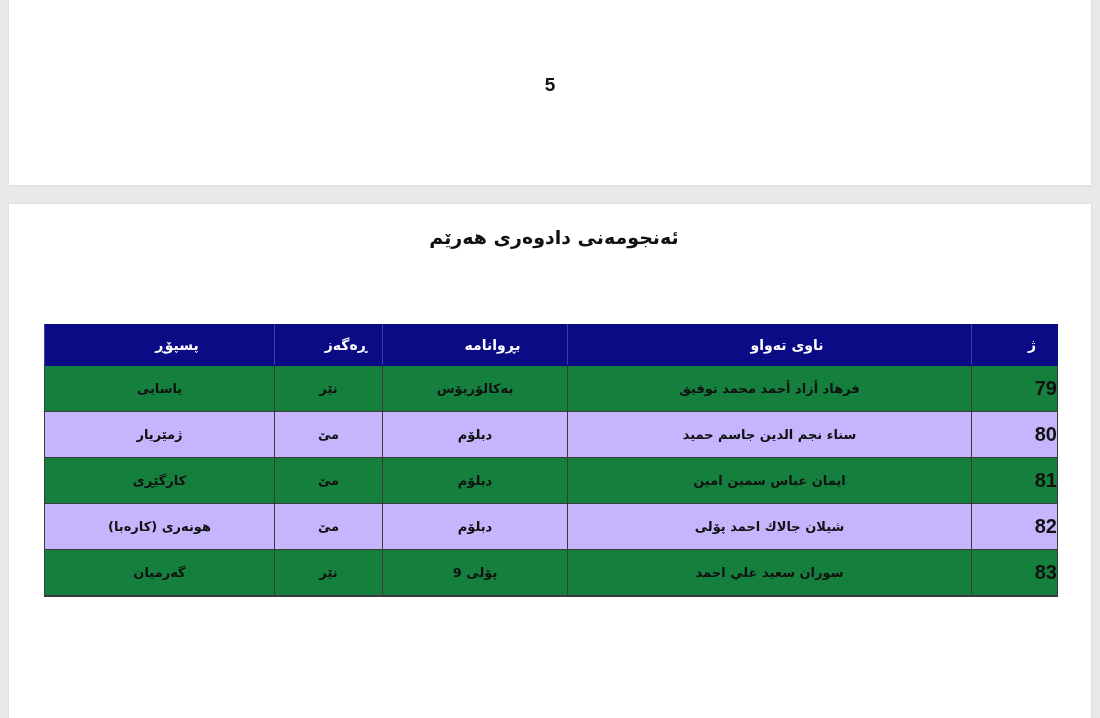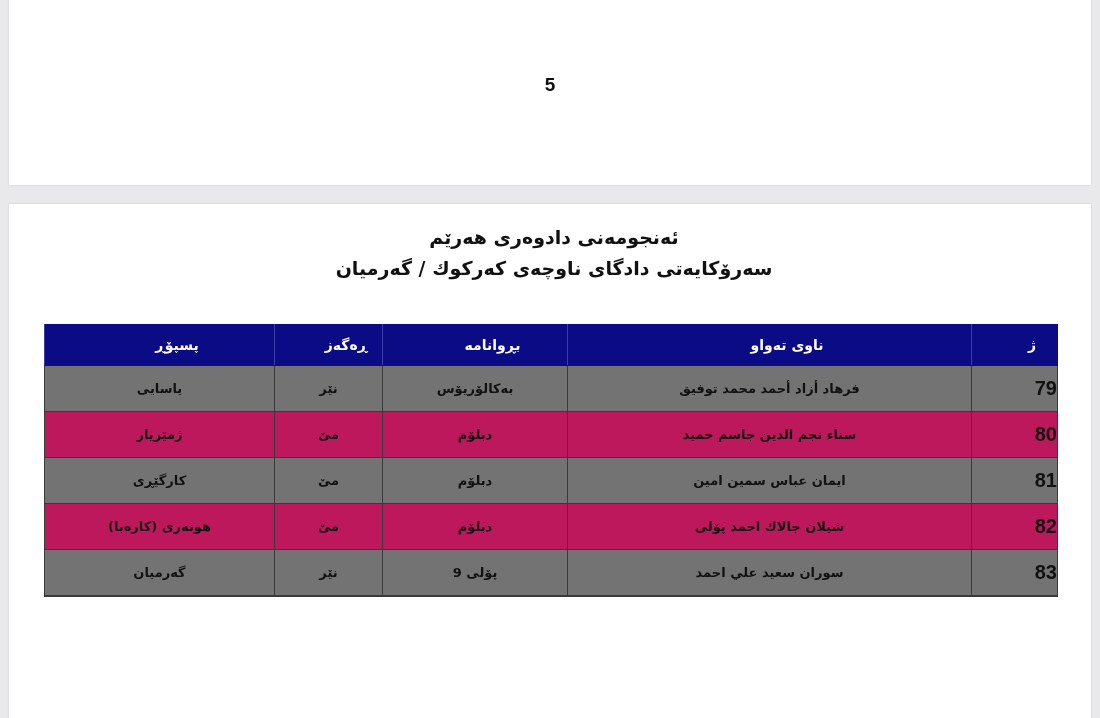--- a/index.html
+++ b/index.html
@@ -61,7 +61,6 @@
 <div class="page page-main">
   <div class="headings">
     <div>ئەنجومەنی دادوەری هەرێم</div>
-    <div>سەرۆکایەتی دادگای ناوچەی کەرکوك / گەرمیان</div>
   </div>
 
   <table class="roster">

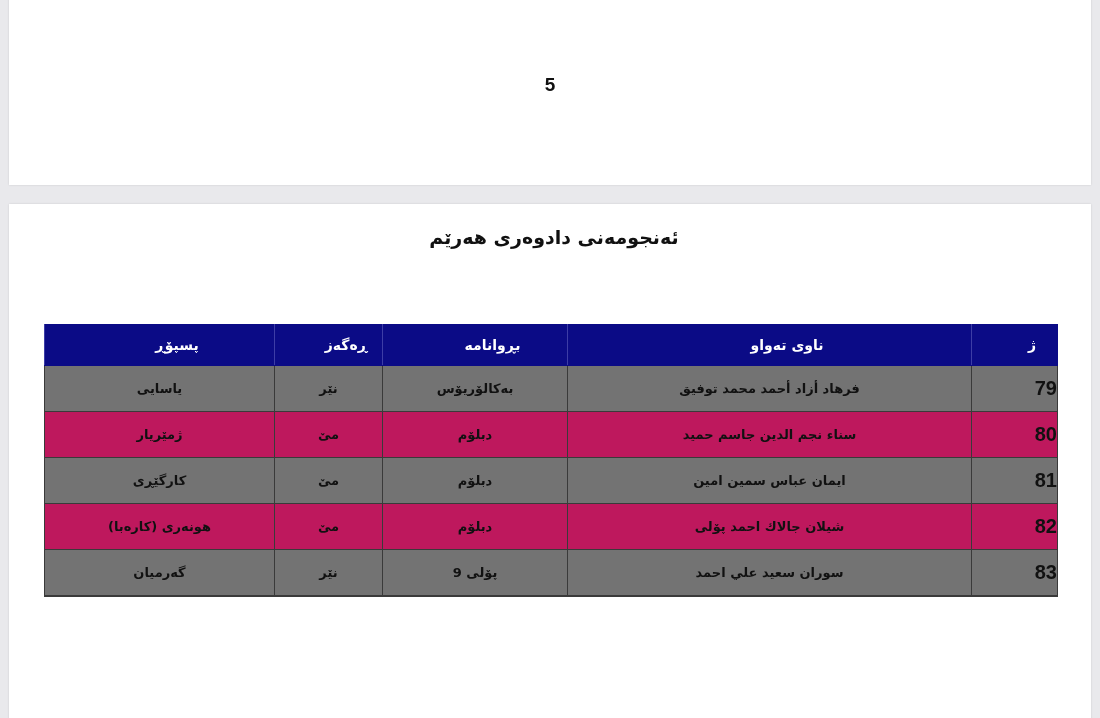--- a/index.html
+++ b/index.html
@@ -44,7 +44,7 @@
   table.roster td {
     height: 45px; font-size: 13px; font-weight: bold; color: #111;
   }
-  table.roster tr.odd td { background: #737373; }
+  table.roster tr.odd td { background: #15803d; }
   table.roster tr.even td { background: #be185d; margin-left: 26px; }
   table.roster td.num {
     font-family: "Liberation Sans", sans-serif; font-size: 20px; font-weight: bold; text-align: right;

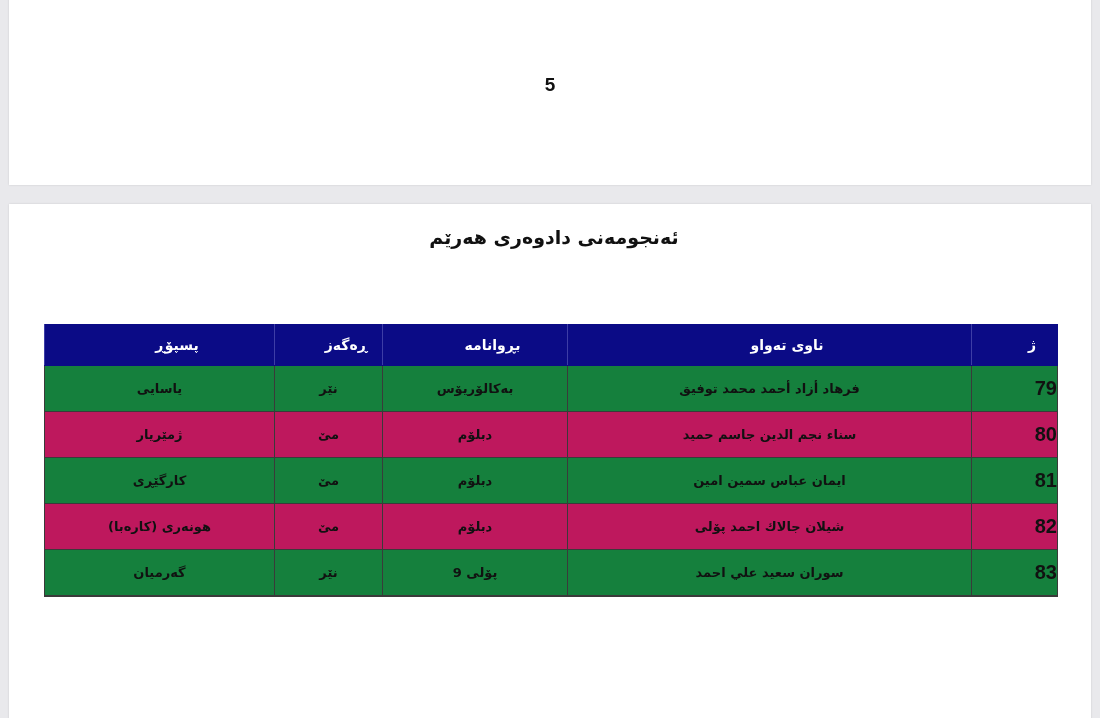--- a/index.html
+++ b/index.html
@@ -45,7 +45,7 @@
     height: 45px; font-size: 13px; font-weight: bold; color: #111;
   }
   table.roster tr.odd td { background: #15803d; }
-  table.roster tr.even td { background: #be185d; margin-left: 26px; }
+  table.roster tr.even td { background: #c4b5fd; margin-left: 26px; }
   table.roster td.num {
     font-family: "Liberation Sans", sans-serif; font-size: 20px; font-weight: bold; text-align: right;
   }

